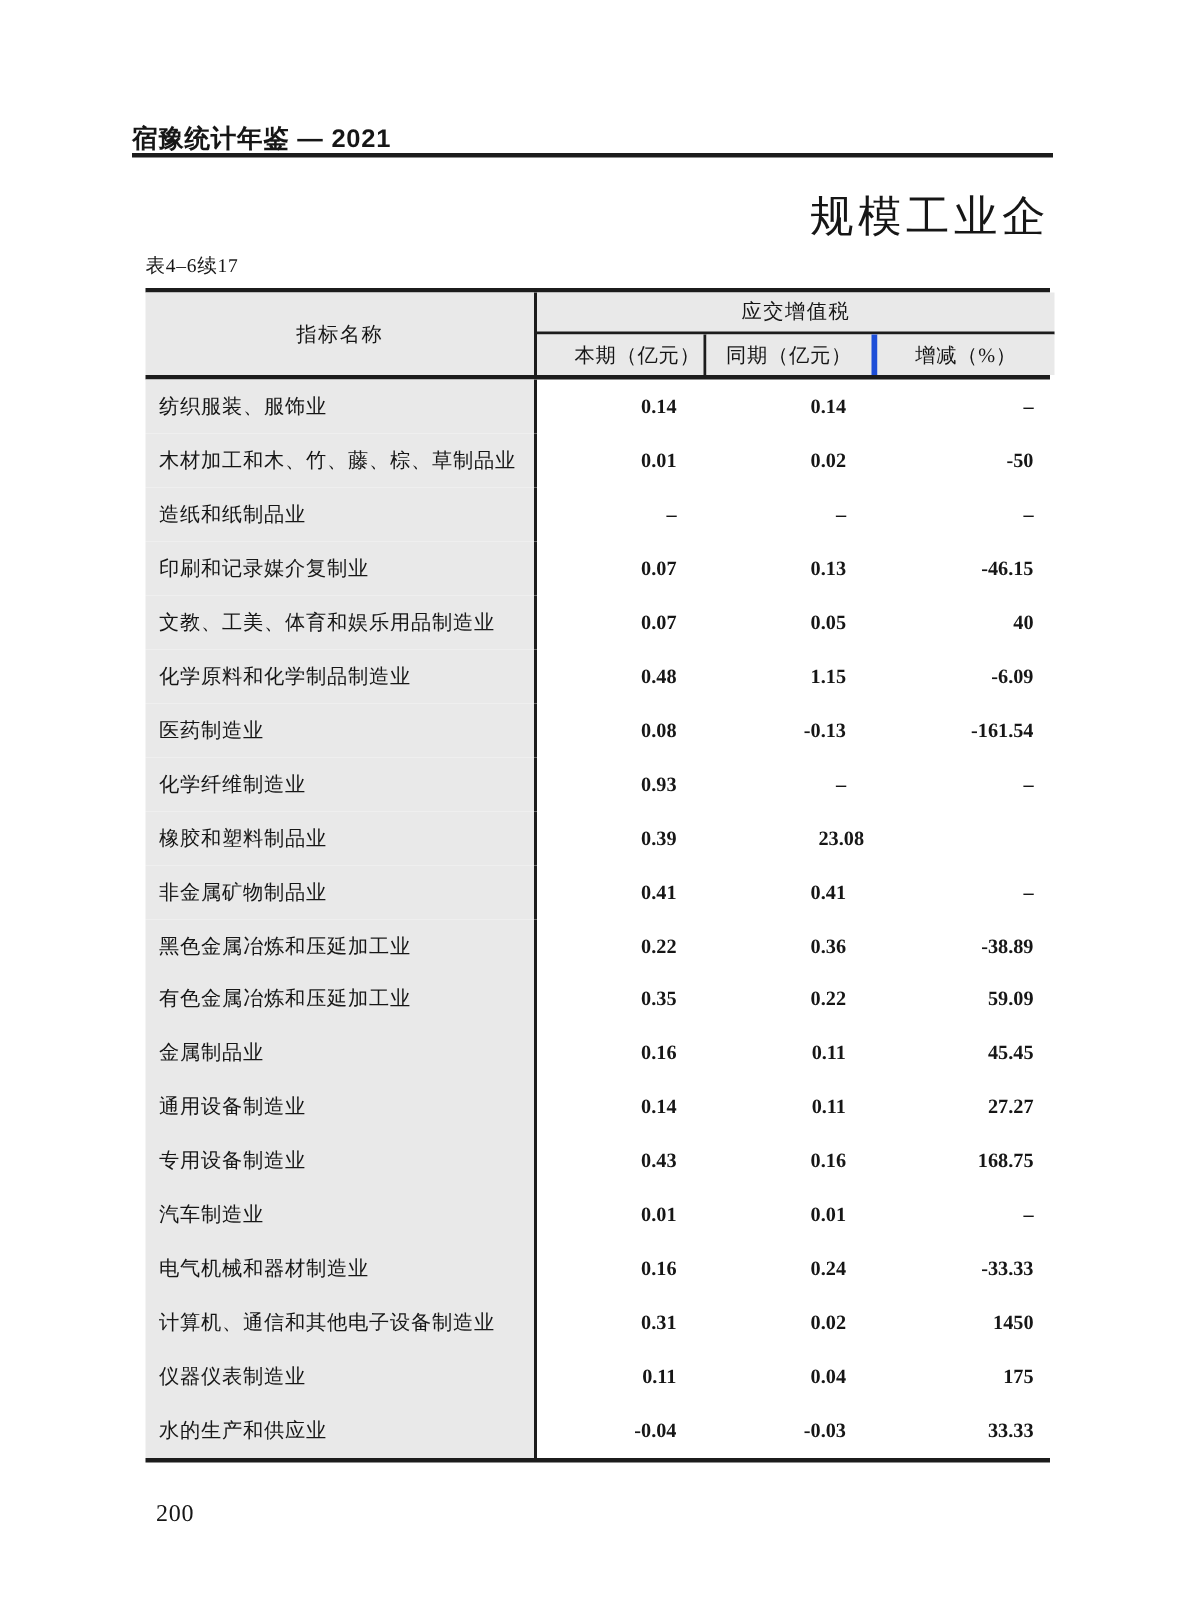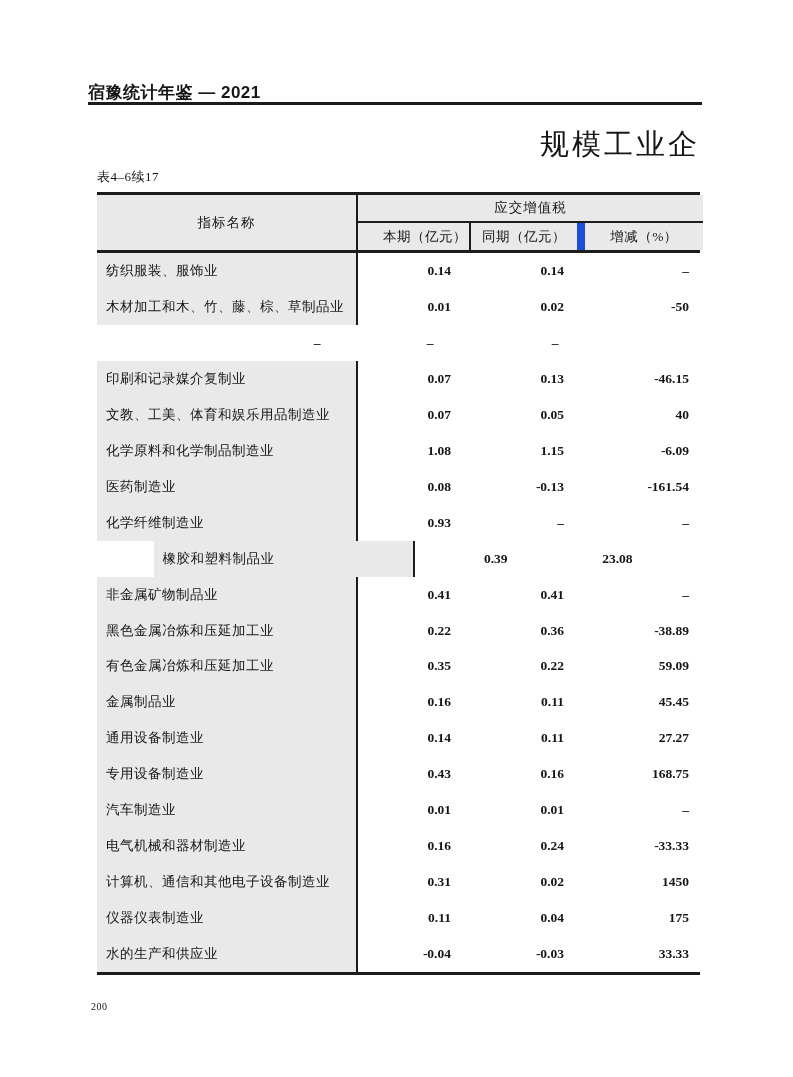--- a/index.html
+++ b/index.html
@@ -46,7 +46,7 @@
     justify-content:center; font-size:13.5px; letter-spacing:0.5px;
   }
   .th-sub-cell.c1 { width:113px; border-right:2px solid #1c1c1c;padding-left:23px; }
-  .th-sub-cell.c2 { width:114px; border-right:8px solid #1d4ed8; }
+  .th-sub-cell.c2 { width:114px; border-right:4px solid #1d4ed8; }
   .th-sub-cell.c3 { width:118px; }
   .tbody { flex:1; display:flex; flex-direction:column;align-items:center; }
   .row { flex:1; display:flex; }

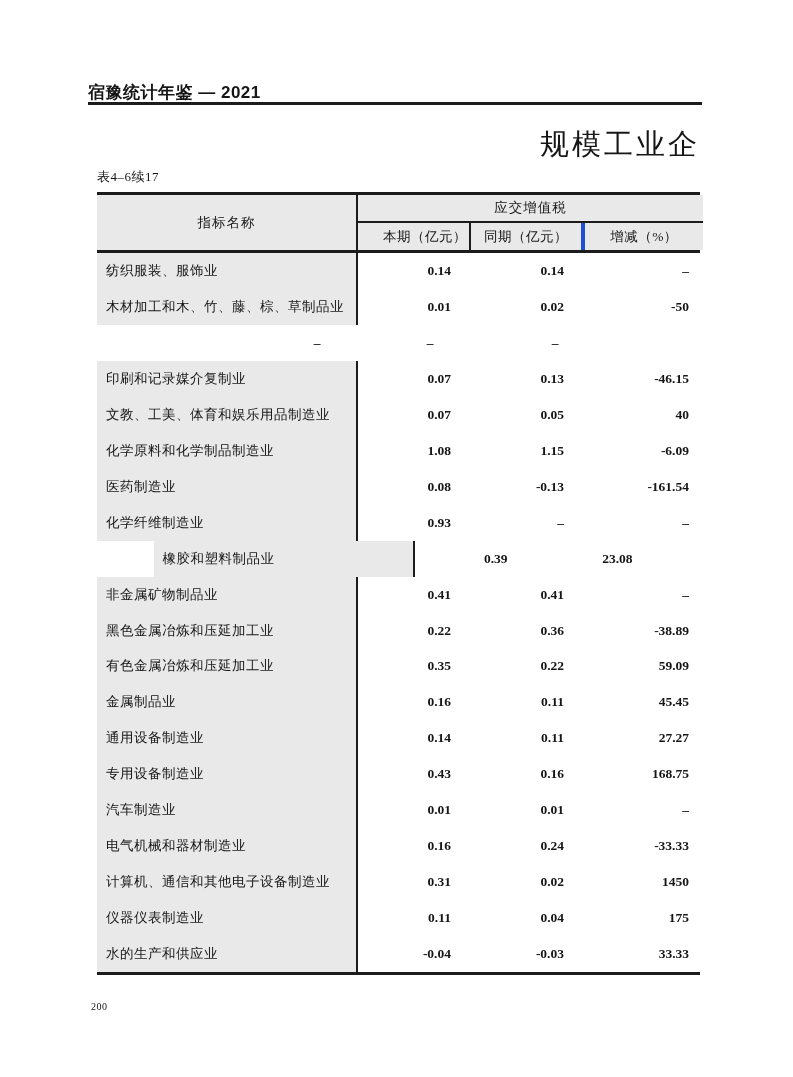--- a/index.html
+++ b/index.html
@@ -48,7 +48,7 @@
   .th-sub-cell.c1 { width:113px; border-right:2px solid #1c1c1c;padding-left:23px; }
   .th-sub-cell.c2 { width:114px; border-right:4px solid #1d4ed8; }
   .th-sub-cell.c3 { width:118px; }
-  .tbody { flex:1; display:flex; flex-direction:column;align-items:center; }
+  .tbody { flex:1; display:flex; flex-direction:column; }
   .row { flex:1; display:flex; }
   .cell-label {
     width:261px; flex:none; box-sizing:border-box; border-right:2px solid #1c1c1c;

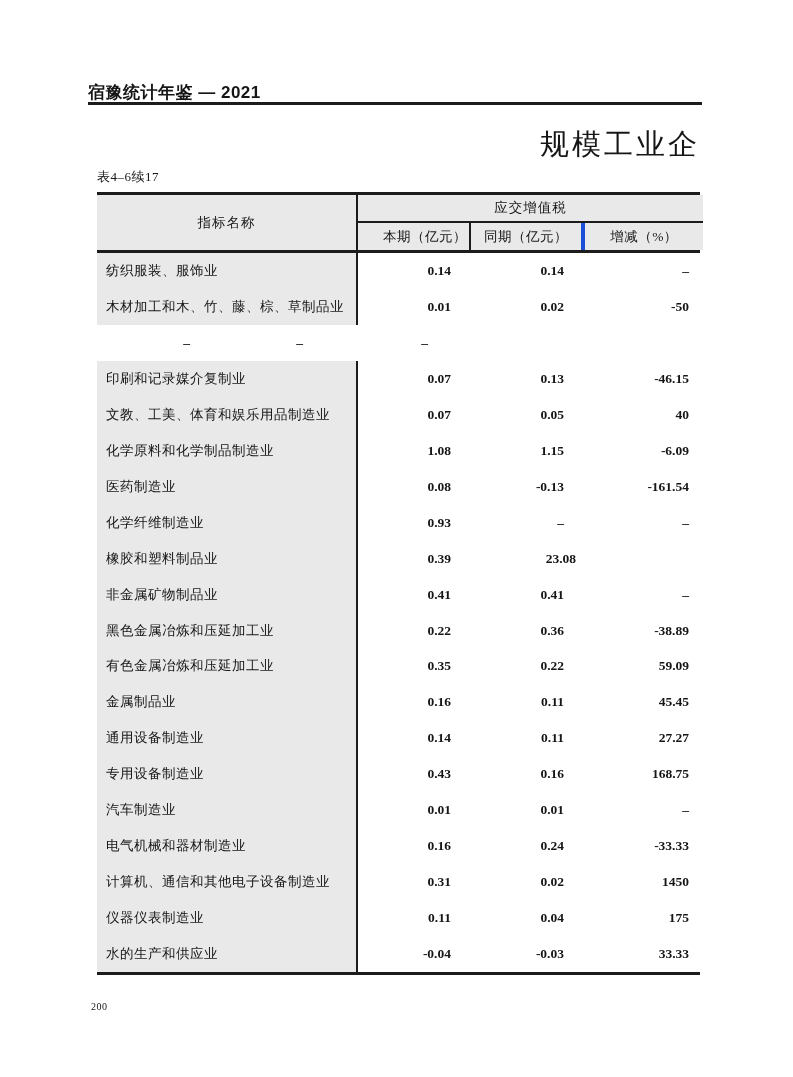--- a/index.html
+++ b/index.html
@@ -106,6 +106,7 @@
   </div>
 
   <div class="row">
+    <div class="cell-label">造纸和纸制品业</div>
     <div class="cell-num c1">–</div>
     <div class="cell-num c2">–</div>
     <div class="cell-num c3">–</div>

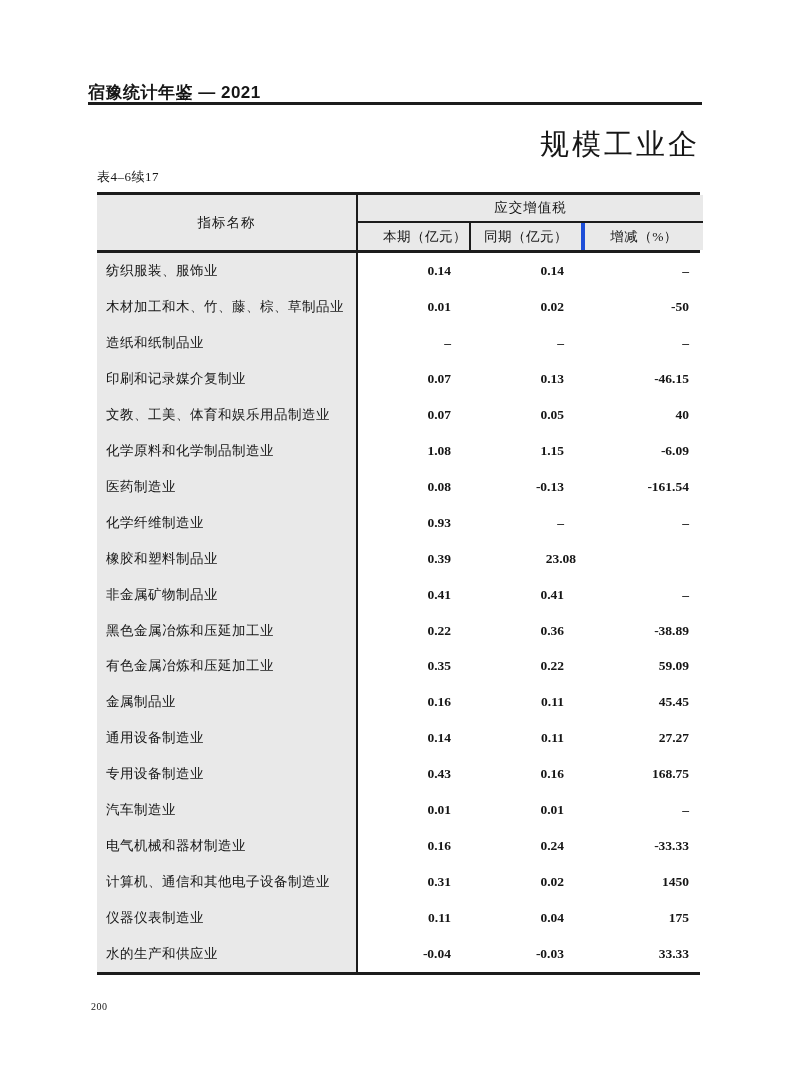--- a/index.html
+++ b/index.html
@@ -128,7 +128,7 @@
 
   <div class="row">
     <div class="cell-label">化学原料和化学制品制造业</div>
-    <div class="cell-num c1">1.08</div>
+    <div class="cell-num c1">0.48</div>
     <div class="cell-num c2">1.15</div>
     <div class="cell-num c3">-6.09</div>
   </div>

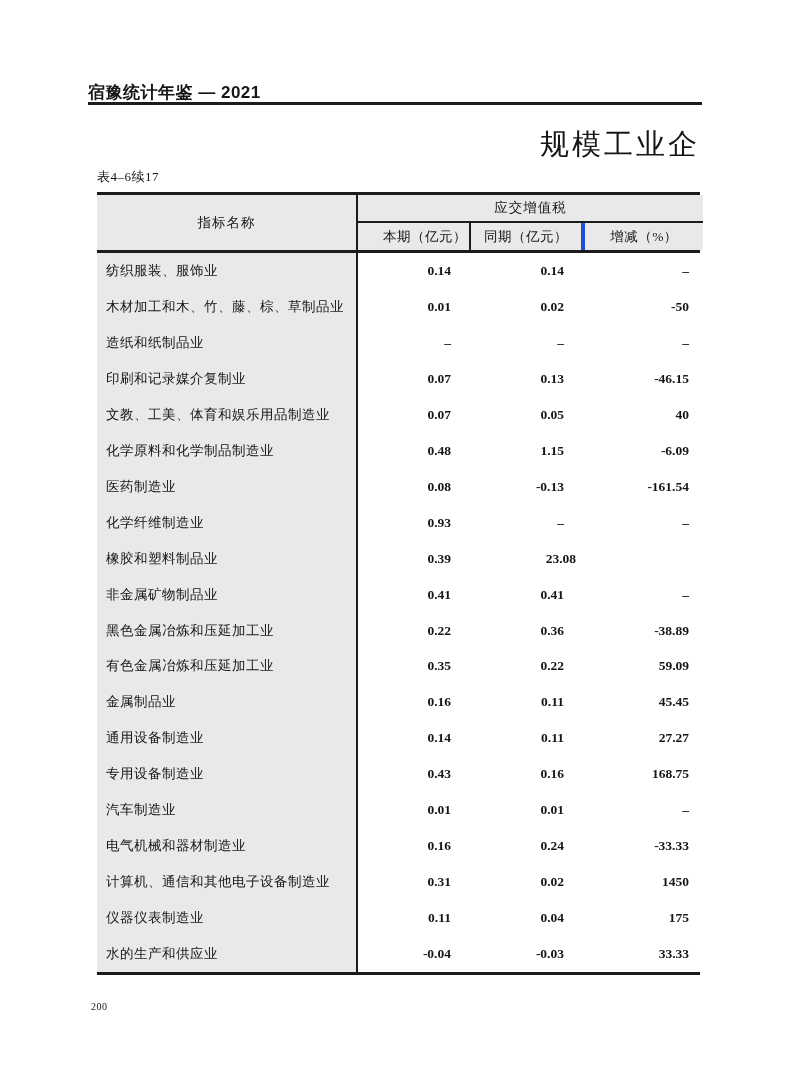--- a/index.html
+++ b/index.html
@@ -63,7 +63,7 @@
   .cell-num.c2 { width:114px; padding-right:21px; }
   .cell-num.c3 { width:115px; padding-right:11px; }
   .page-number {
-    position:absolute; left:91px; top:1001px; font-size:10px; letter-spacing:0.5px;
+    position:absolute; left:104px; top:1001px; font-size:16px; letter-spacing:0.5px;
   }
 </style>
 </head>

